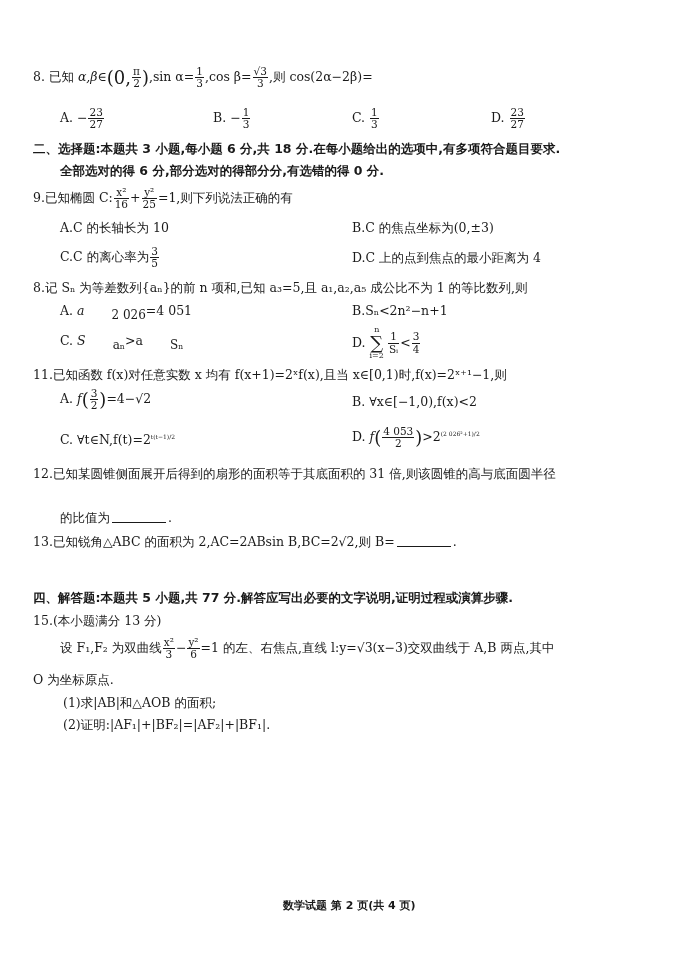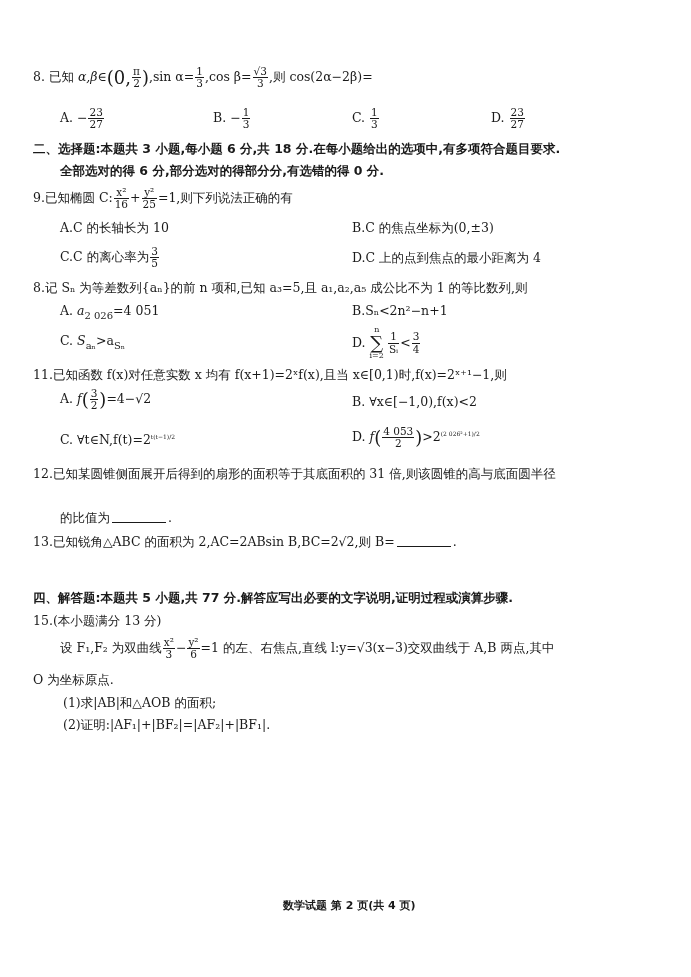--- a/index.html
+++ b/index.html
@@ -18,7 +18,7 @@
   }
   .frac > span { display: block; padding: 0 1px; }
   .frac > span.num { border-bottom: 1px solid #1a1a1a; }
-  .sub { font-size: 10px; vertical-align: sub; }
+  .sub { font-size: 12px; vertical-align: sub; margin-left: 27px; }
   .tiny { font-size: 6px; vertical-align: super; }
   .blank { display: inline-block; width: 54px; border-bottom: 1px solid #1a1a1a; margin: 0 2px; vertical-align: -1px; }
   .sigma { display: inline-block; vertical-align: middle; text-align: center; line-height: 1; font-size: 8px; margin-right: 3px; }

